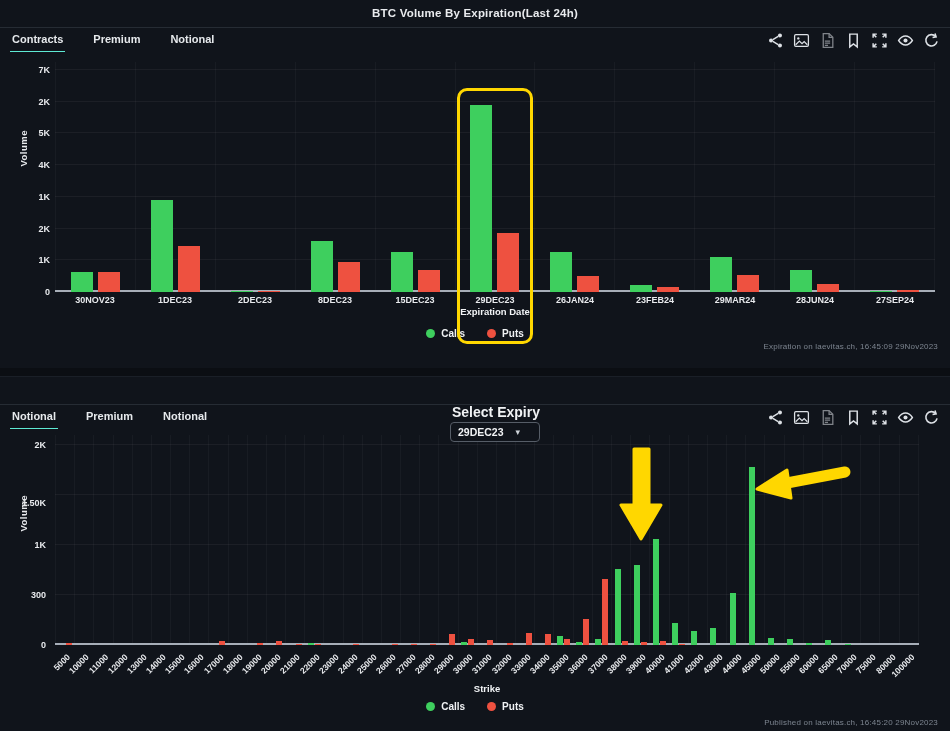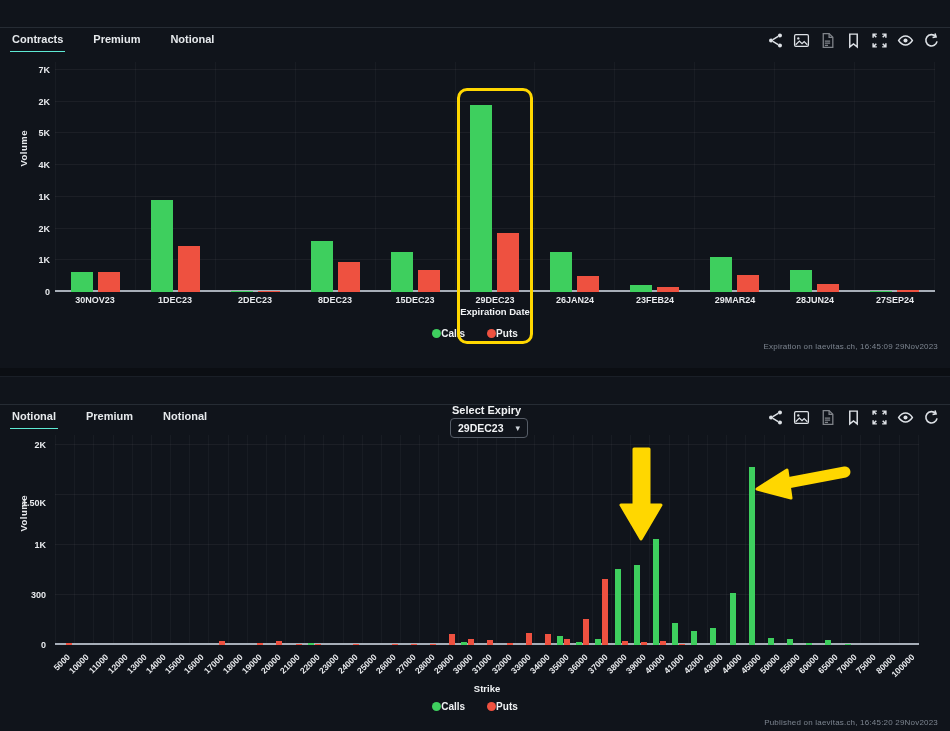--- a/index.html
+++ b/index.html
@@ -66,6 +66,7 @@
 <body>
 
 <div class="panel top">
+  <div class="chart-title">BTC Volume By Expiration(Last 24h)</div>
   <div class="divider"></div>
   <div class="tabs" id="tabs-top">
       <div class="tab active">Contracts</div>

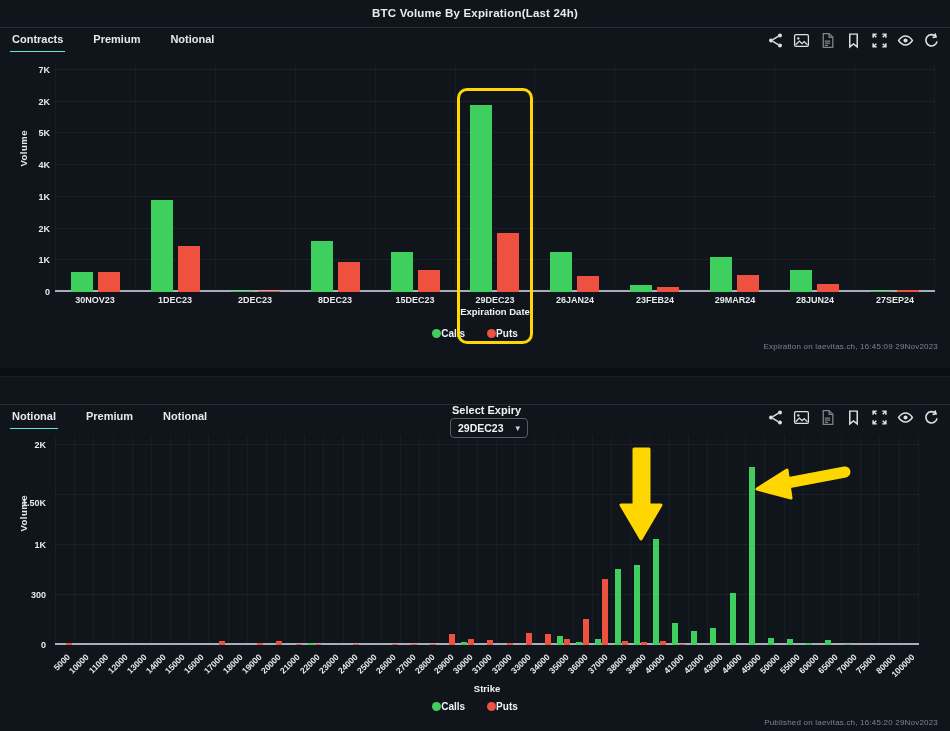--- a/index.html
+++ b/index.html
@@ -48,7 +48,7 @@
   .legend{position:absolute;left:0;width:100%;display:flex;justify-content:center;gap:22px;}
   .panel.top .legend{top:328px;}
   .panel.bottom .legend{top:324px;}
-  .lg-item{display:flex;align-items:center;cursor:pointer;}
+  .lg-item{display:flex;align-items:center;gap:6px;cursor:pointer;}
   .lg-item .dot{width:9px;height:9px;border-radius:50%;display:inline-block;}
   .lg-item span:last-child{color:#f0f2f4;font-size:10px;font-weight:700;}
   .published{position:absolute;right:12px;color:#7d8590;font-size:8px;letter-spacing:.2px;}

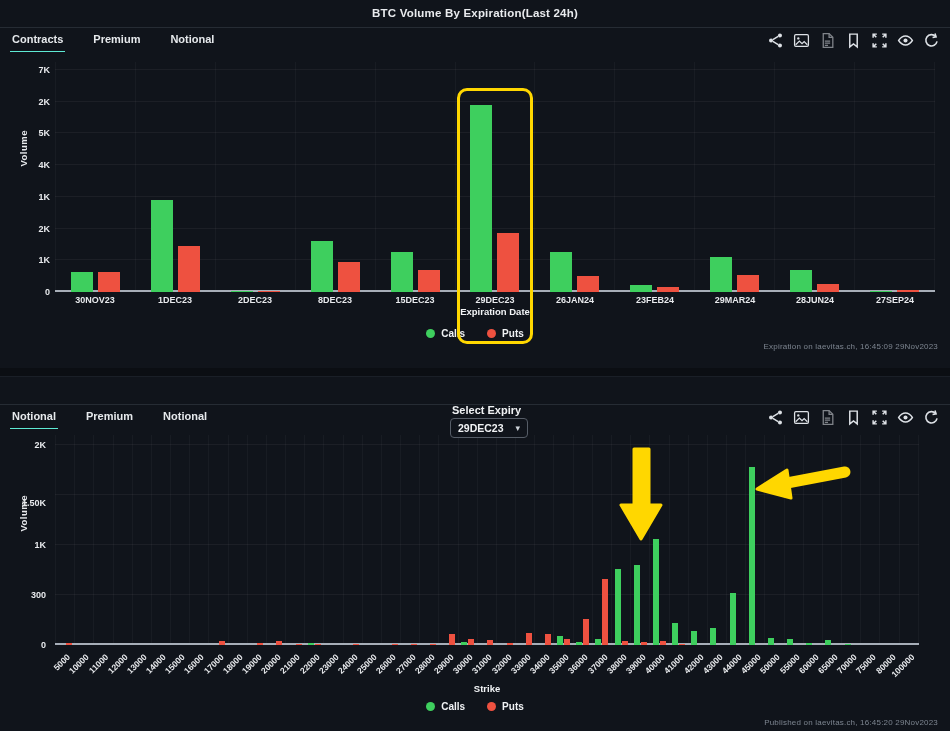--- a/index.html
+++ b/index.html
@@ -55,7 +55,7 @@
   .panel.top .published{top:342px;}
   .panel.bottom .published{top:341px;}
   .select-expiry{position:absolute;left:450px;top:27px;z-index:6;cursor:pointer;}
-  .se-label{color:#f0f2f4;font-size:11px;font-weight:700;margin-left:2px;}
+  .se-label{color:#f0f2f4;font-size:14px;font-weight:700;margin-left:2px;}
   .se-box{margin-top:2px;border:1px solid #565d67;border-radius:4px;padding:3px 7px;display:flex;
     align-items:center;gap:12px;background:#10141b;}
   .se-box .se-val{color:#f0f2f4;font-size:10.5px;font-weight:700;}

